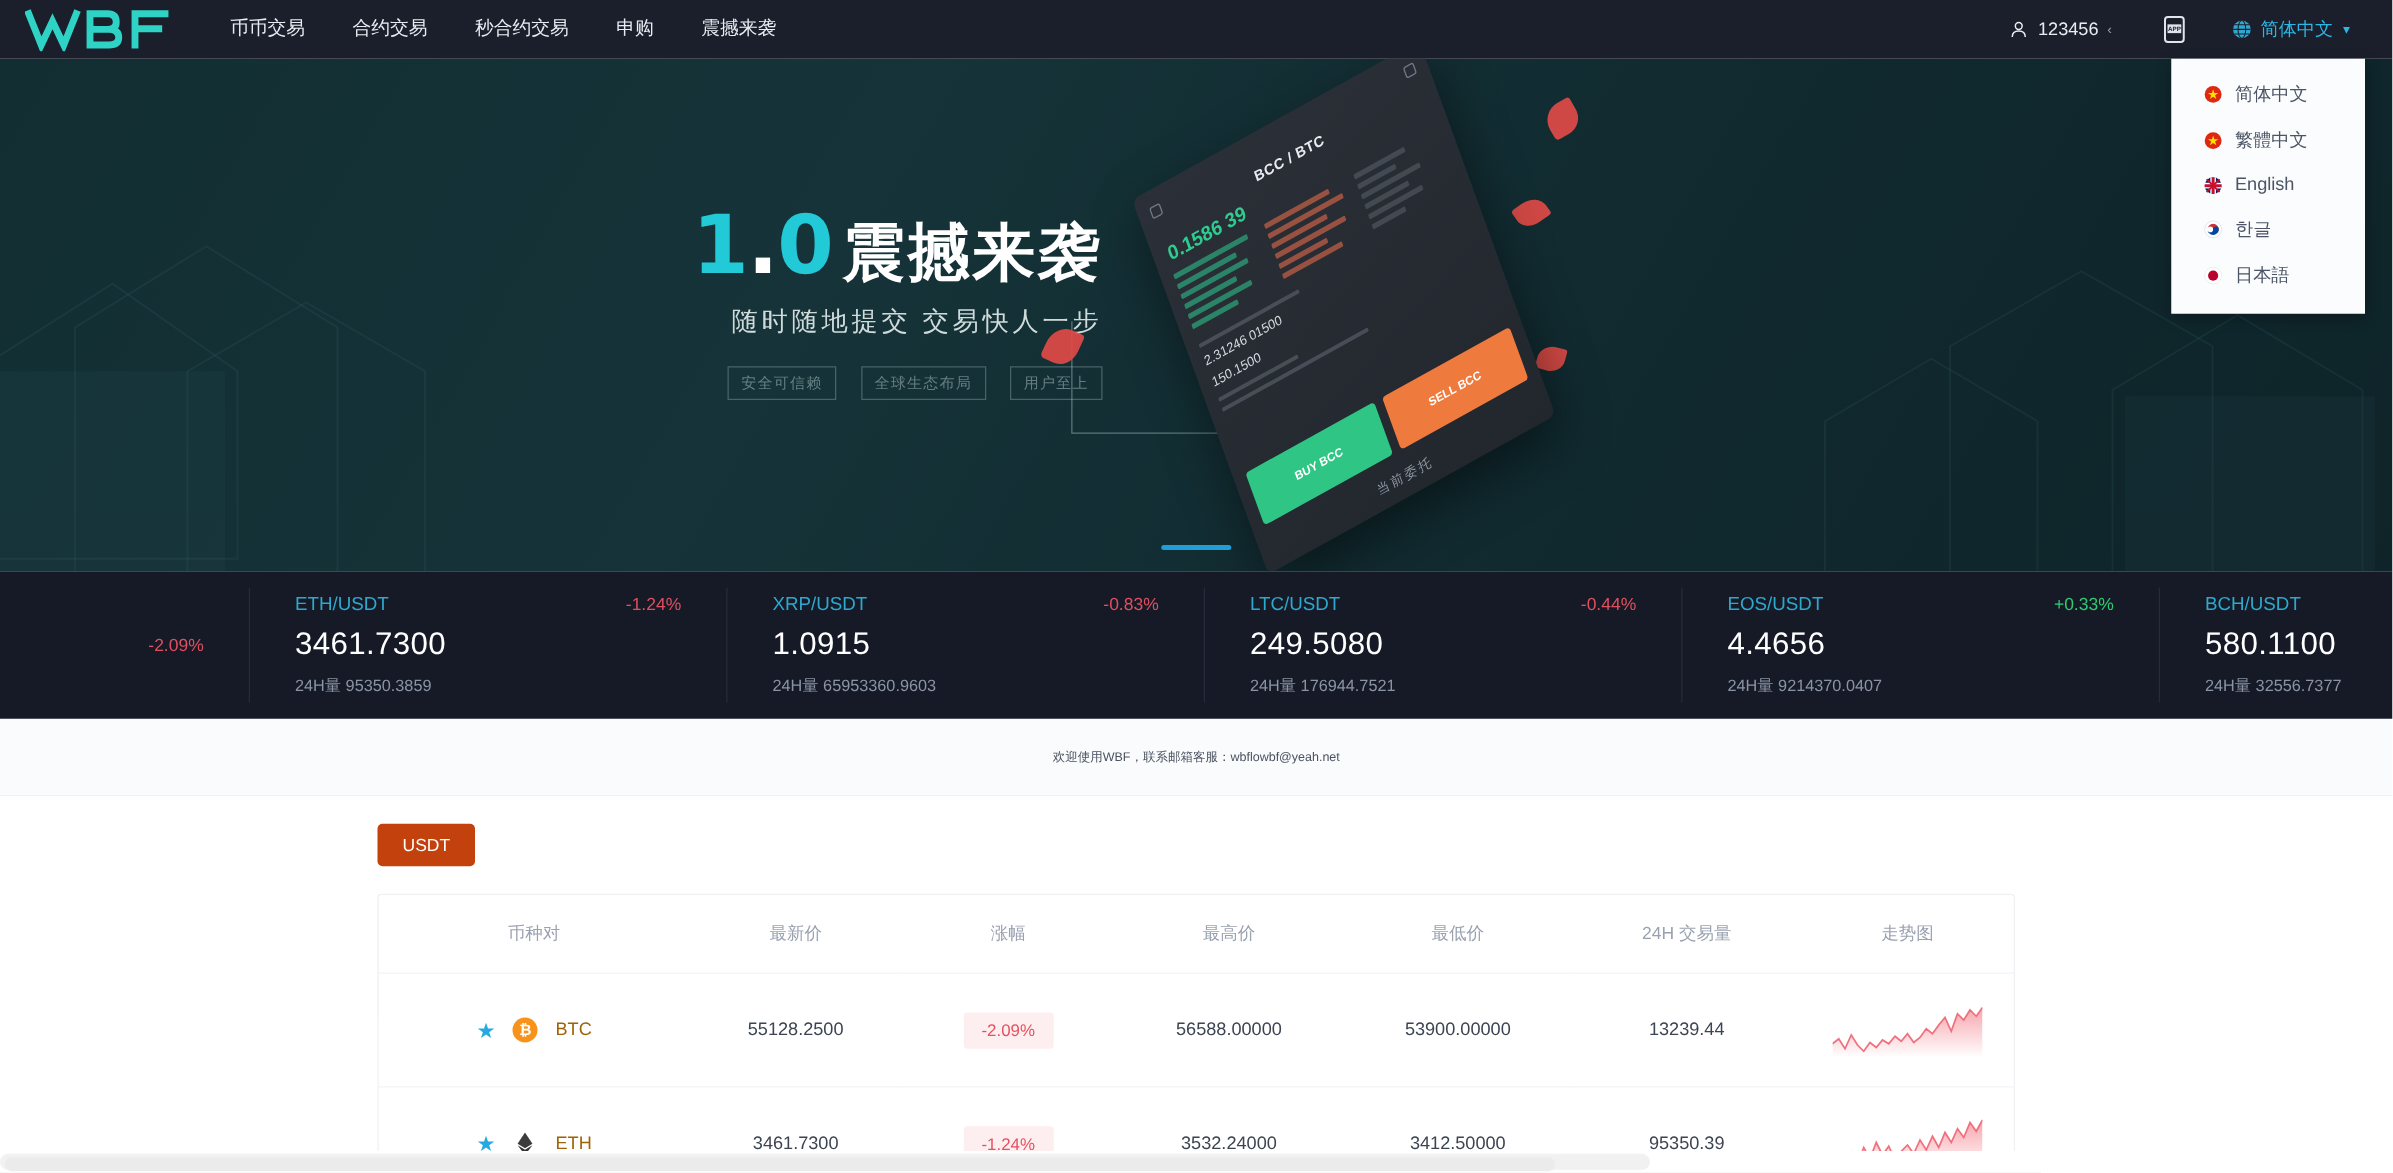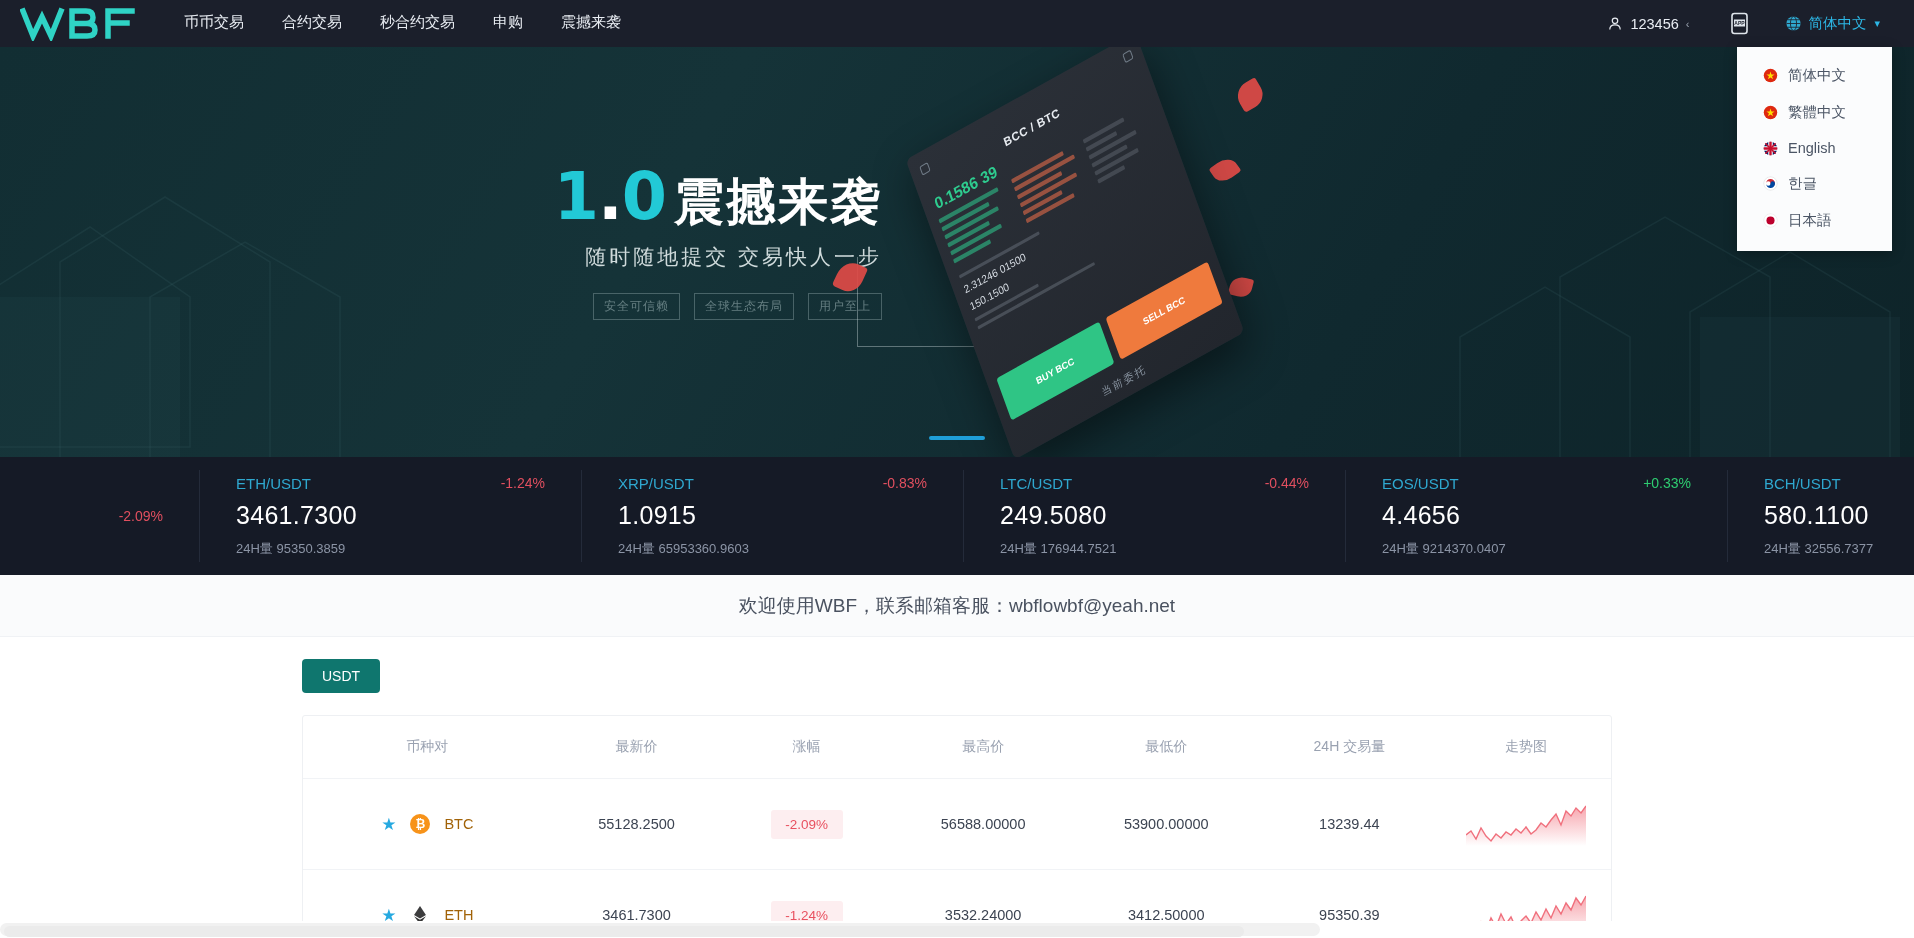--- a/index.html
+++ b/index.html
@@ -125,7 +125,7 @@
   }
   .hero-tags {
     margin-top: 22px;
-    display:flex; gap: 14px; justify-content:flex-end;
+    display:flex; justify-content:space-between;
   }
   .hero-tag {
     border: 1px solid rgba(145,170,172,.42);

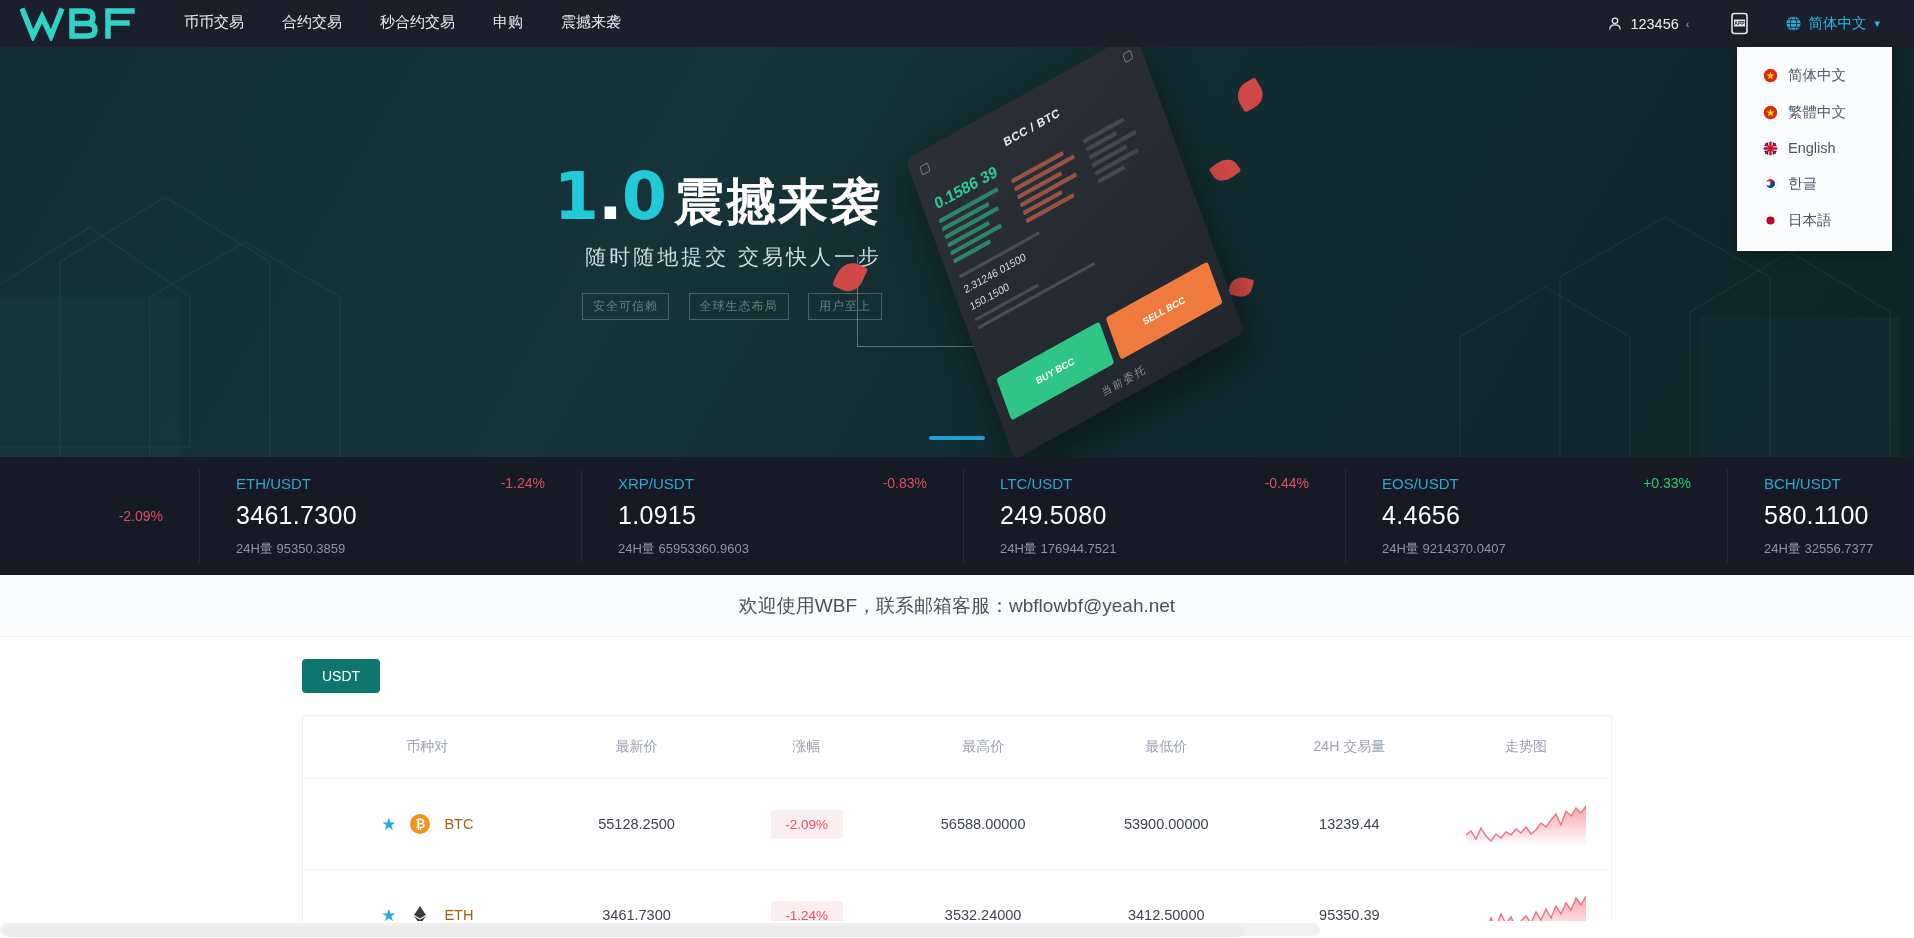--- a/index.html
+++ b/index.html
@@ -204,7 +204,7 @@
     height: 62px;
     background:#fafbfc;
     display:flex; align-items:center; justify-content:center;
-    color:#4a5260; font-size: 19px;
+    color:#4a5260; font-size: 10px;
     border-bottom: 1px solid #f0f2f5;
   }
 

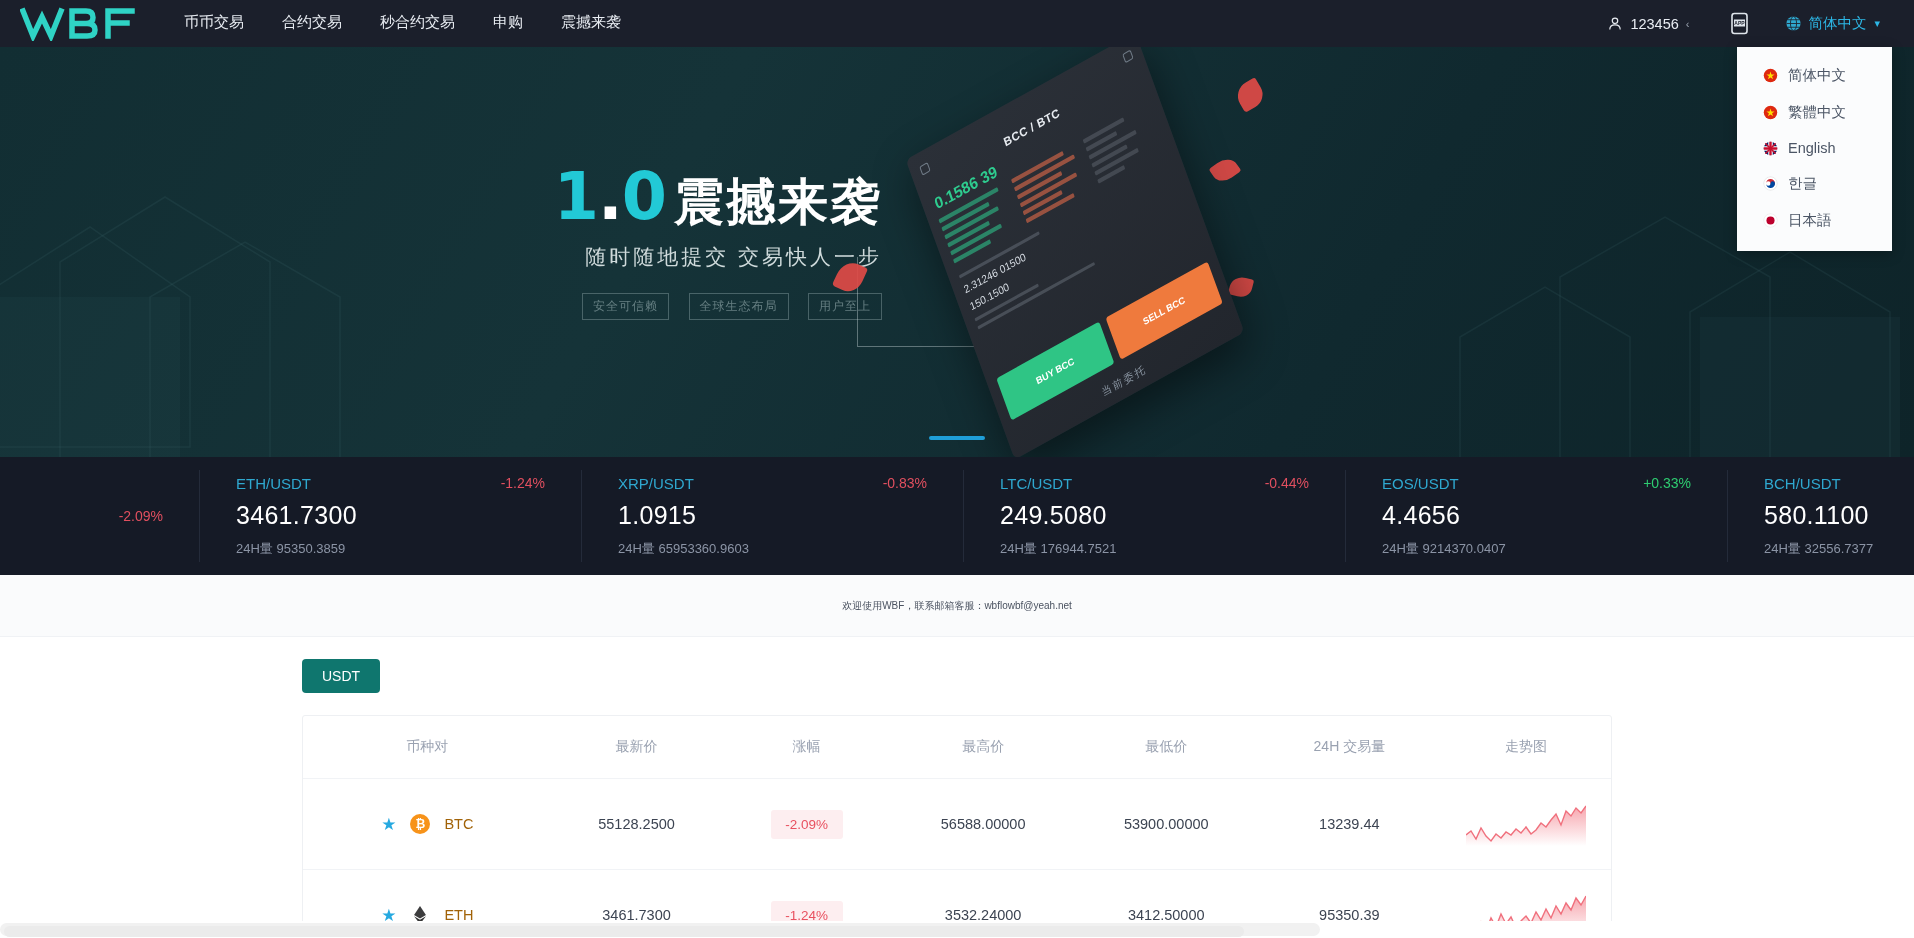--- a/index.html
+++ b/index.html
@@ -213,7 +213,7 @@
   .market-inner { width: 1310px; margin: 0 auto; }
   .tabs { display:flex; gap: 10px; padding-left: 0; }
   .tab {
-    background:#0f766e; color:#ffffff;
+    background:#c2410c; color:#ffffff;
     font-size: 14px; padding: 9px 20px; border-radius: 4px;
     cursor:pointer;
   }

